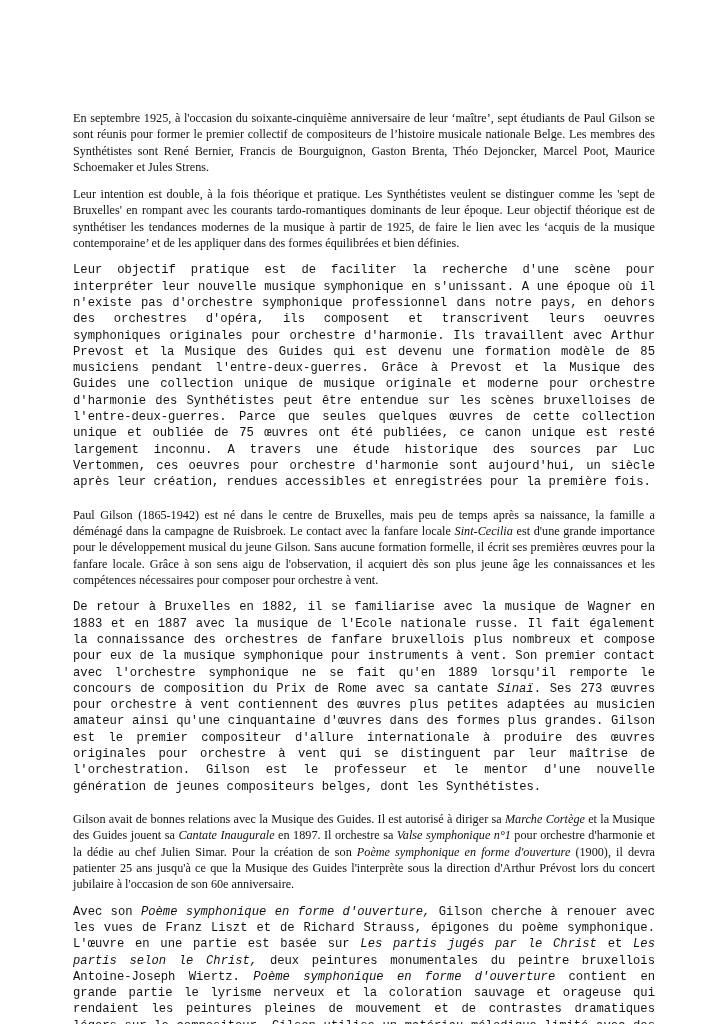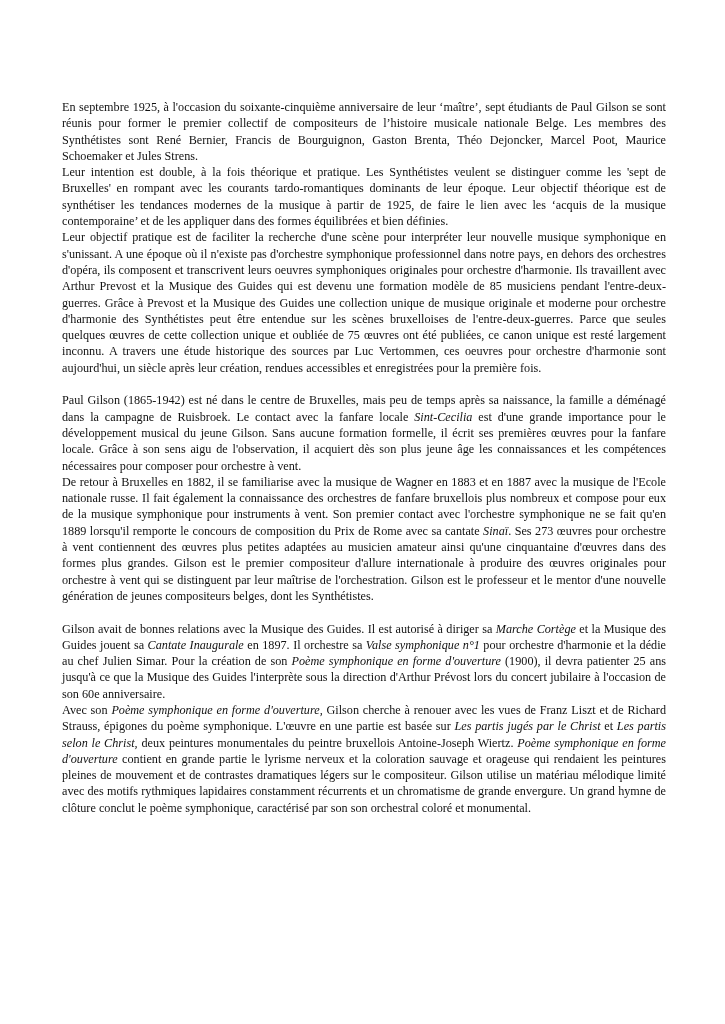--- a/index.html
+++ b/index.html
@@ -15,7 +15,7 @@
     color: #111111;
     text-align: justify;
   }
-  .para { margin: 0; }
+  .para { margin: 11px; }
   .block { margin: 0 0 16.3px 0; }
   .para.last { text-align-last: left; }
   i, em { font-style: italic; }

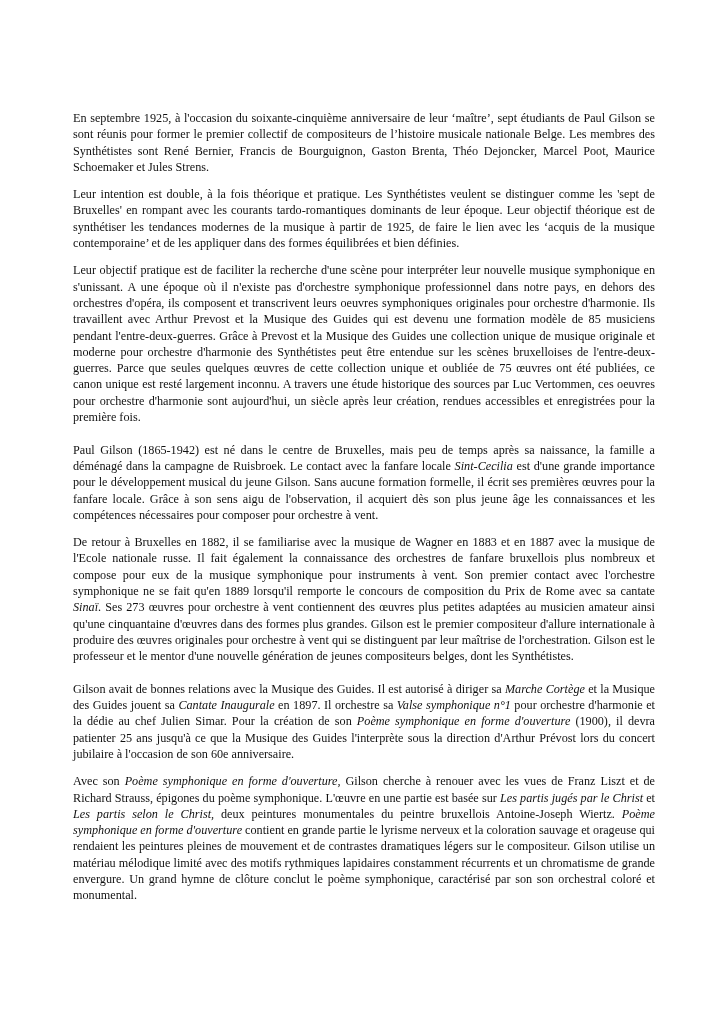--- a/index.html
+++ b/index.html
@@ -17,7 +17,7 @@
   }
   .para { margin: 11px; }
   .block { margin: 0 0 16.3px 0; }
-  .para.last { text-align-last: left; }
+  .para.last { text-align-last: left; font-family: Liberation Mono, monospace; }
   i, em { font-style: italic; }
 </style>
 </head>

